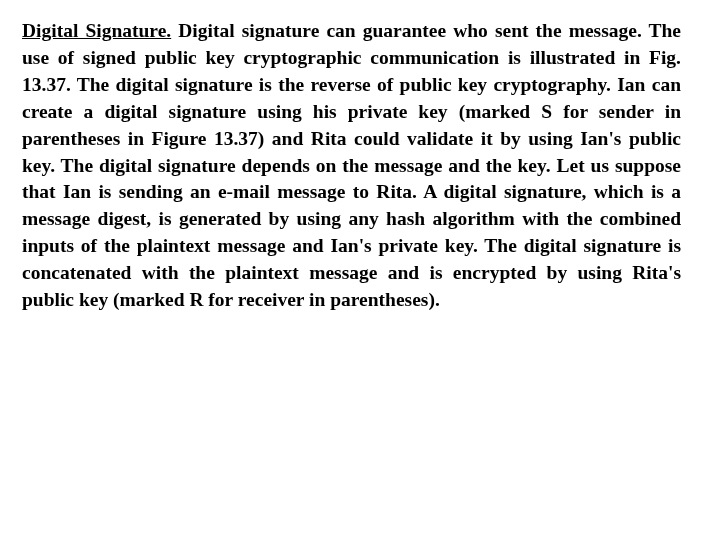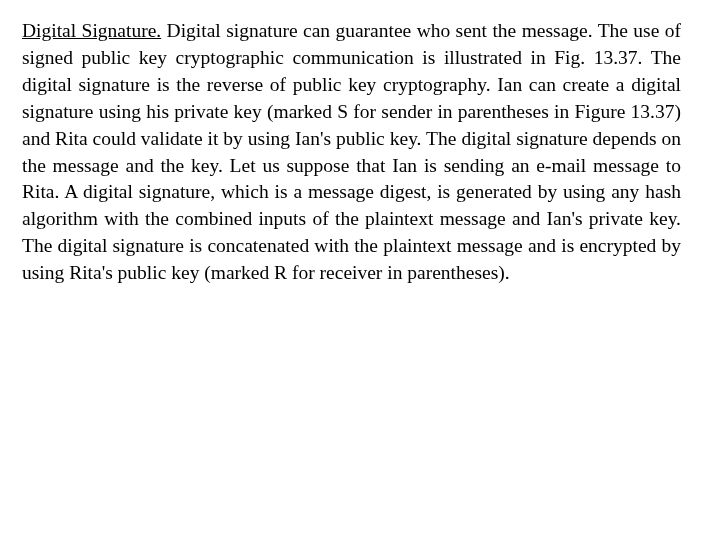--- a/index.html
+++ b/index.html
@@ -22,7 +22,7 @@
       padding: 18px 22px 18px 22px;
       font-family: "Times New Roman", Times, serif;
       font-size: 19.5px;
-      font-weight: normal;
+      font-weight: bold;
       line-height: 1.38;
       color: #000000;
       text-align: justify;

